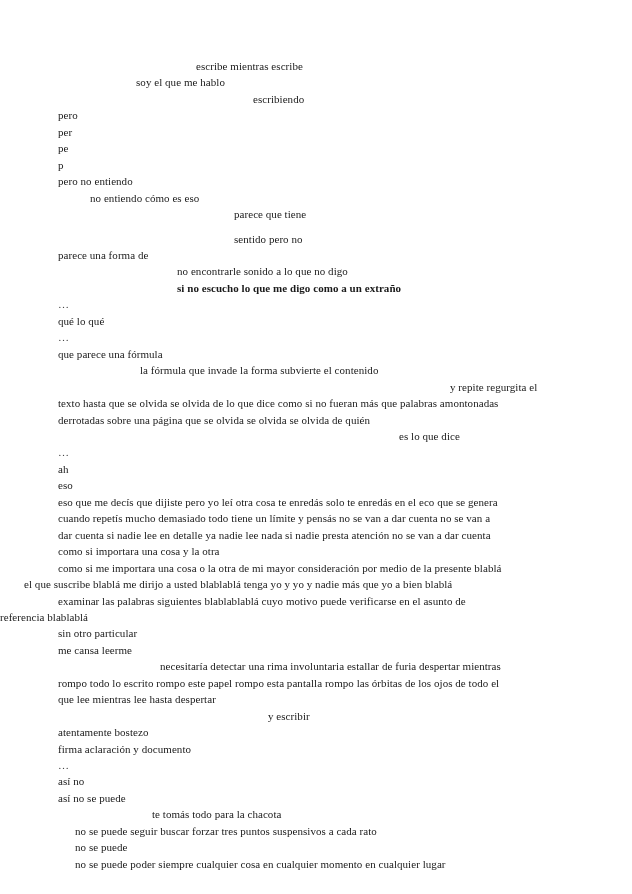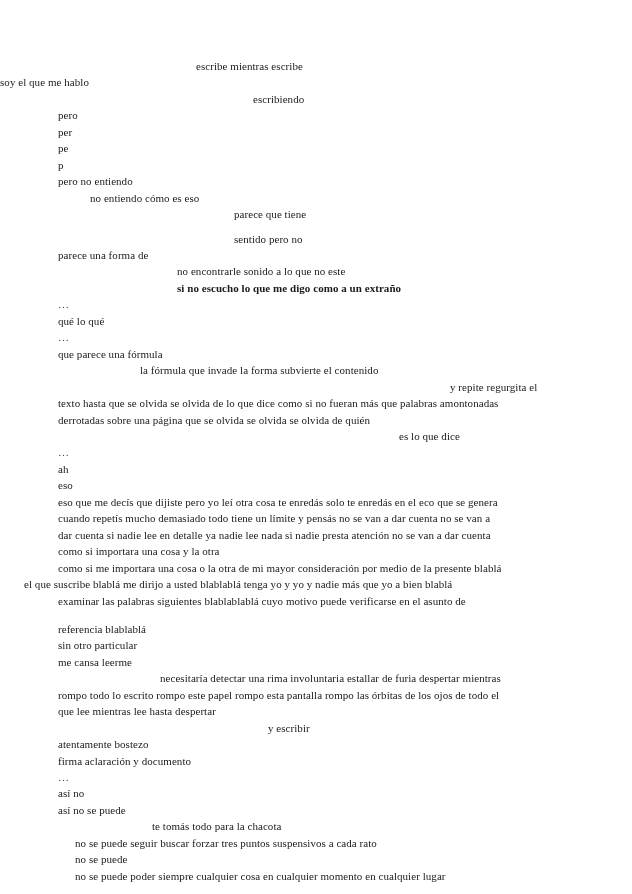--- a/index.html
+++ b/index.html
@@ -45,7 +45,7 @@
 <div class="page">
   <div class="poem" id="poem-body">
       <div class="line" style="padding-left: 196px;">escribe mientras escribe</div>
-      <div class="line" style=" font-family: Liberation Serif, serif;">soy el que me hablo</div>
+      <div class="line" style="padding-left: 136px; font-family: Liberation Serif, serif;">soy el que me hablo</div>
       <div class="line" style="padding-left: 253px;">escribiendo</div>
       <div class="line" style="padding-left: 58px;">pero</div>
       <div class="line" style="padding-left: 58px;">per</div>

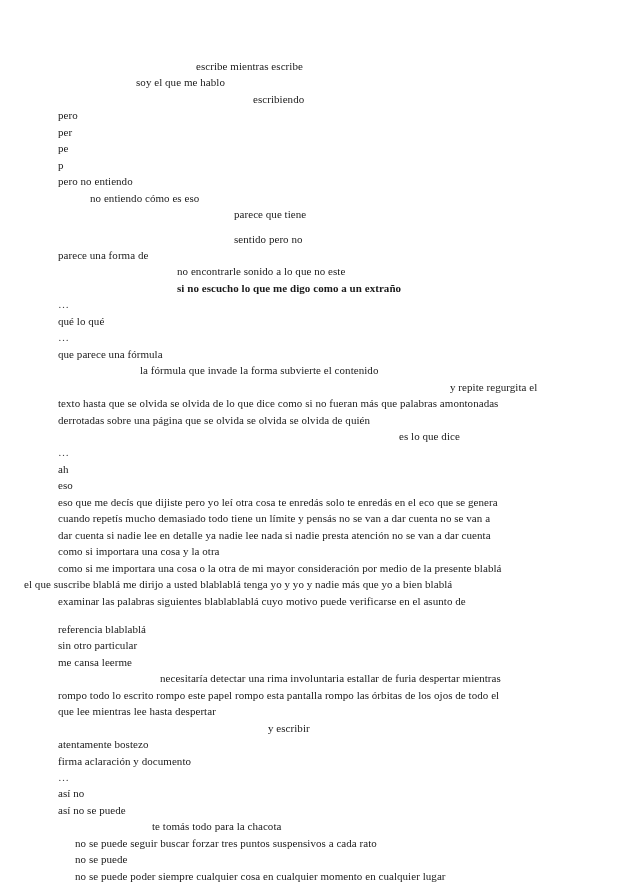--- a/index.html
+++ b/index.html
@@ -56,7 +56,7 @@
       <div class="line" style="padding-left: 234px;">parece que tiene</div>
       <div class="line" style="padding-left: 234px; margin-top: 8px;">sentido pero no</div>
       <div class="line" style="padding-left: 58px;">parece una forma de</div>
-      <div class="line" style="padding-left: 177px;">no encontrarle sonido a lo que no este</div>
+      <div class="line" style="padding-left: 177px;">no encontrarle sonido a lo que no digo</div>
       <div class="line" style="padding-left: 177px; font-weight: bold;">si no escucho lo que me digo como a un extraño</div>
       <div class="line ellipsis" style="padding-left: 58px;">…</div>
       <div class="line" style="padding-left: 58px;">qué lo qué</div>

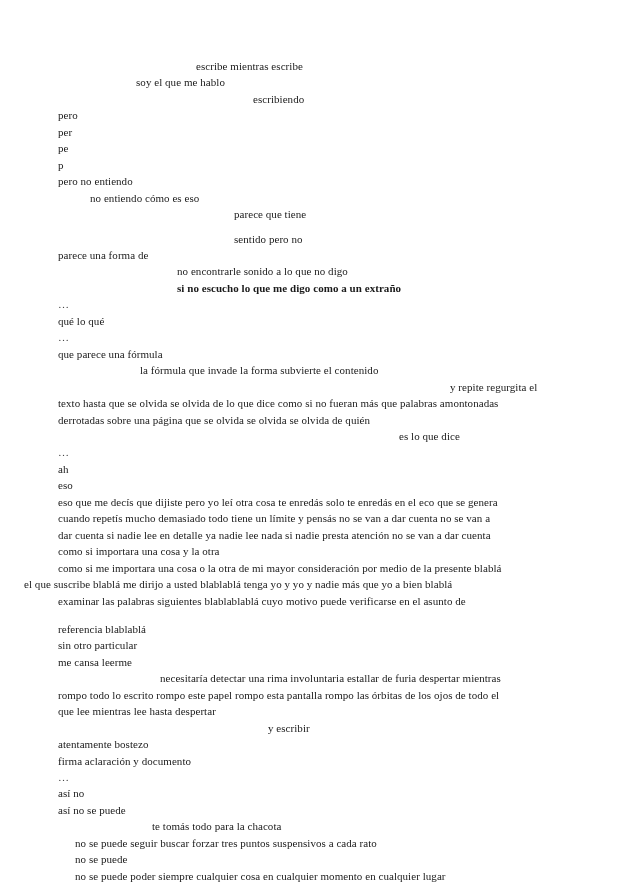--- a/index.html
+++ b/index.html
@@ -77,7 +77,7 @@
       <div class="line" style="padding-left: 58px;">como si me importara una cosa o la otra de mi mayor consideración por medio de la presente blablá</div>
       <div class="line" style="padding-left: 24px;">el que suscribe blablá me dirijo a usted blablablá tenga yo y yo y nadie más que yo a bien blablá</div>
       <div class="line" style="padding-left: 58px;">examinar las palabras siguientes blablablablá cuyo motivo puede verificarse en el asunto de</div>
-      <div class="line" style="padding-left: 58px; margin-top: 12px;">referencia blablablá</div>
+      <div class="line" style="">referencia blablablá</div>
       <div class="line" style="padding-left: 58px;">sin otro particular</div>
       <div class="line" style="padding-left: 58px;">me cansa leerme</div>
       <div class="line" style="padding-left: 160px;">necesitaría detectar una rima involuntaria estallar de furia despertar mientras</div>

